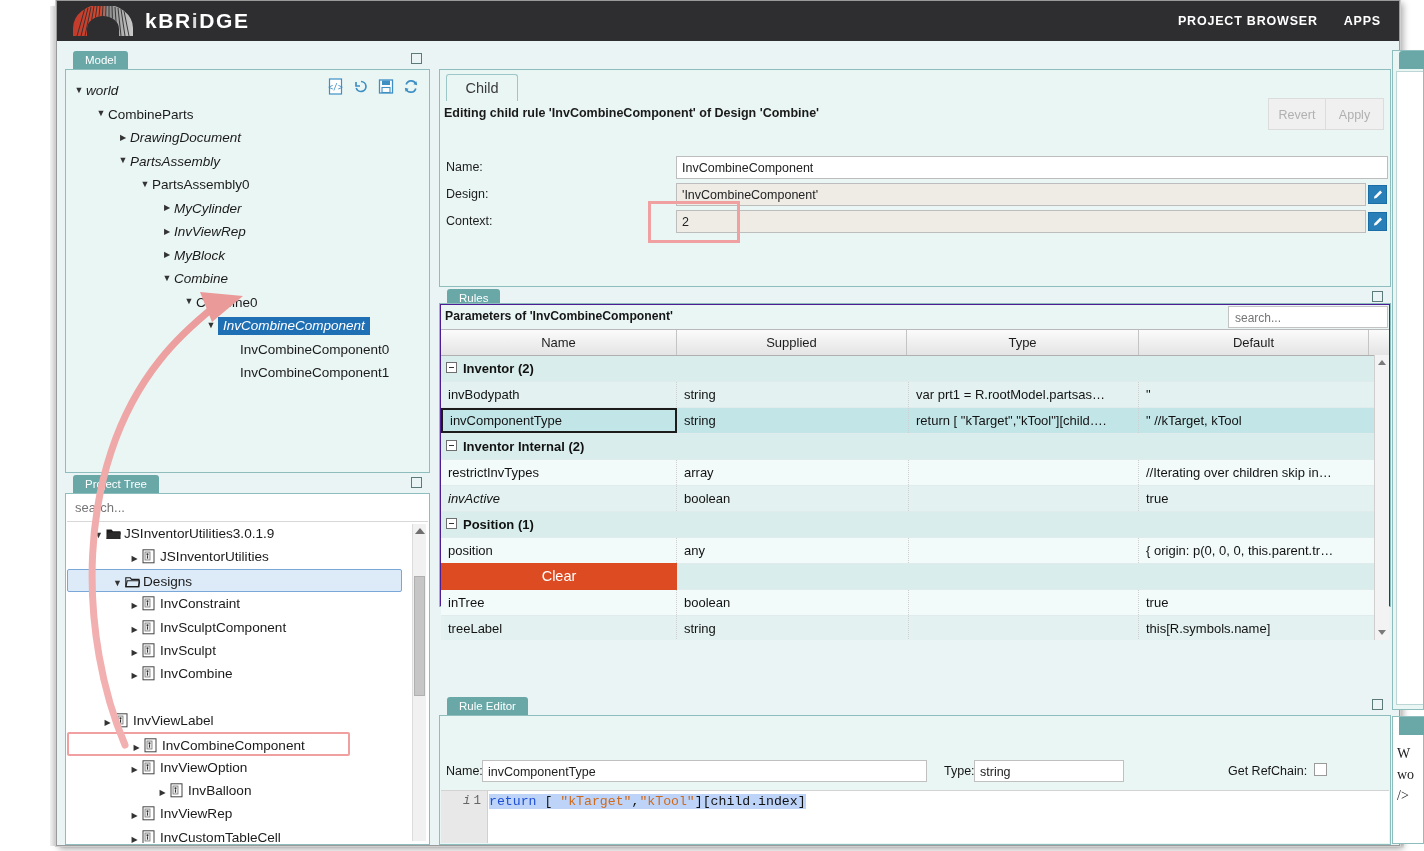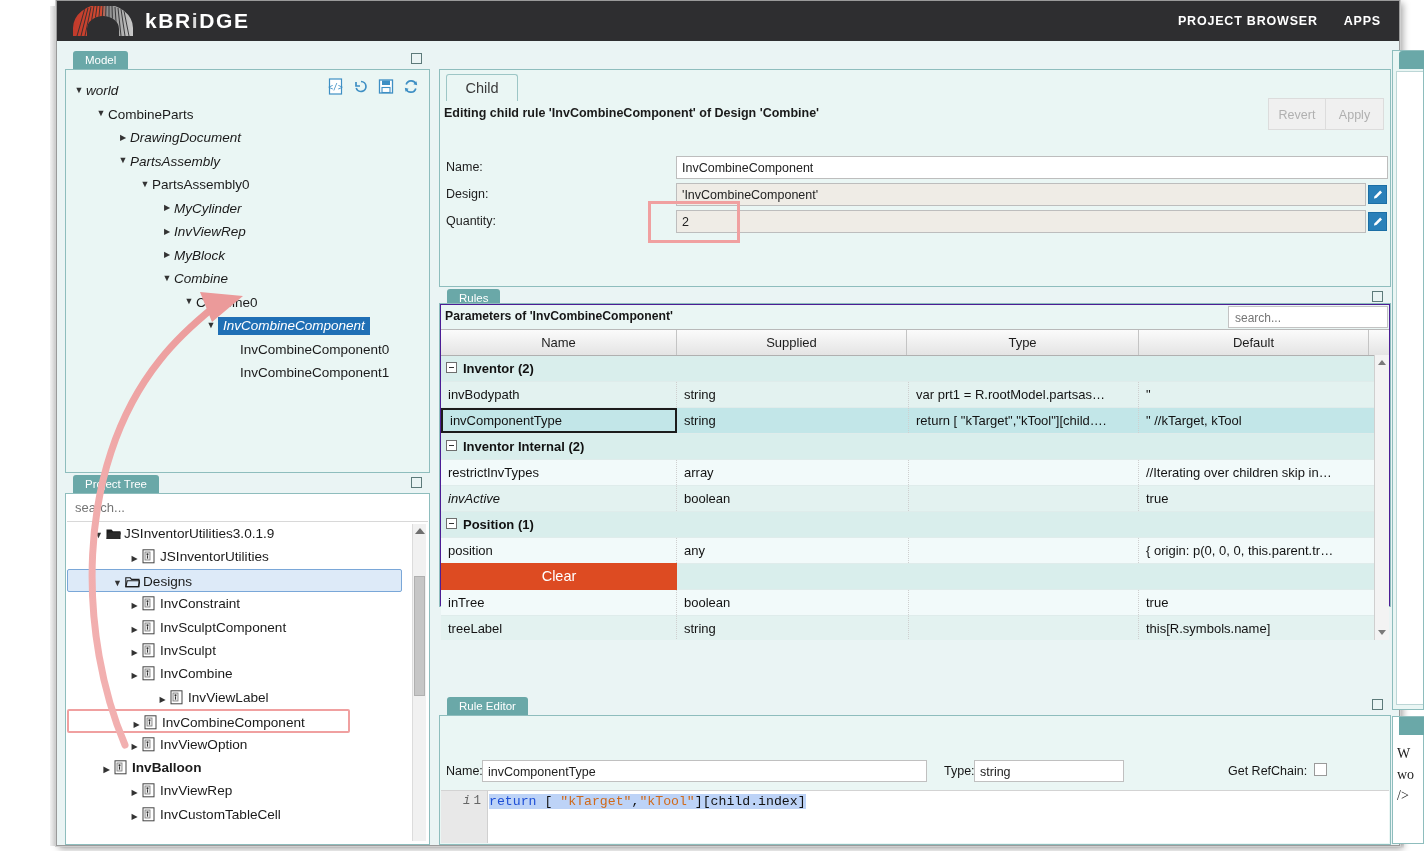--- a/index.html
+++ b/index.html
@@ -401,7 +401,7 @@
                 <path d="M2,9.3 L3.6,9.6 L2.4,8.4 Z" fill="#ffffff"></path>
               </svg>
             </div>
-            <div class="frm-lbl" style="left: 6px; top: 144px;">Quantity:</div>
+            <div class="frm-lbl" style="left: 6px; top: 144px;">Context:</div>
             <div class="frm-inp ro" style="left: 236px; top: 140px; width: 690px;">2</div>
             <div class="pencil" style="left: 928px; top: 142px;">
               <svg width="12" height="12" viewBox="0 0 12 12">

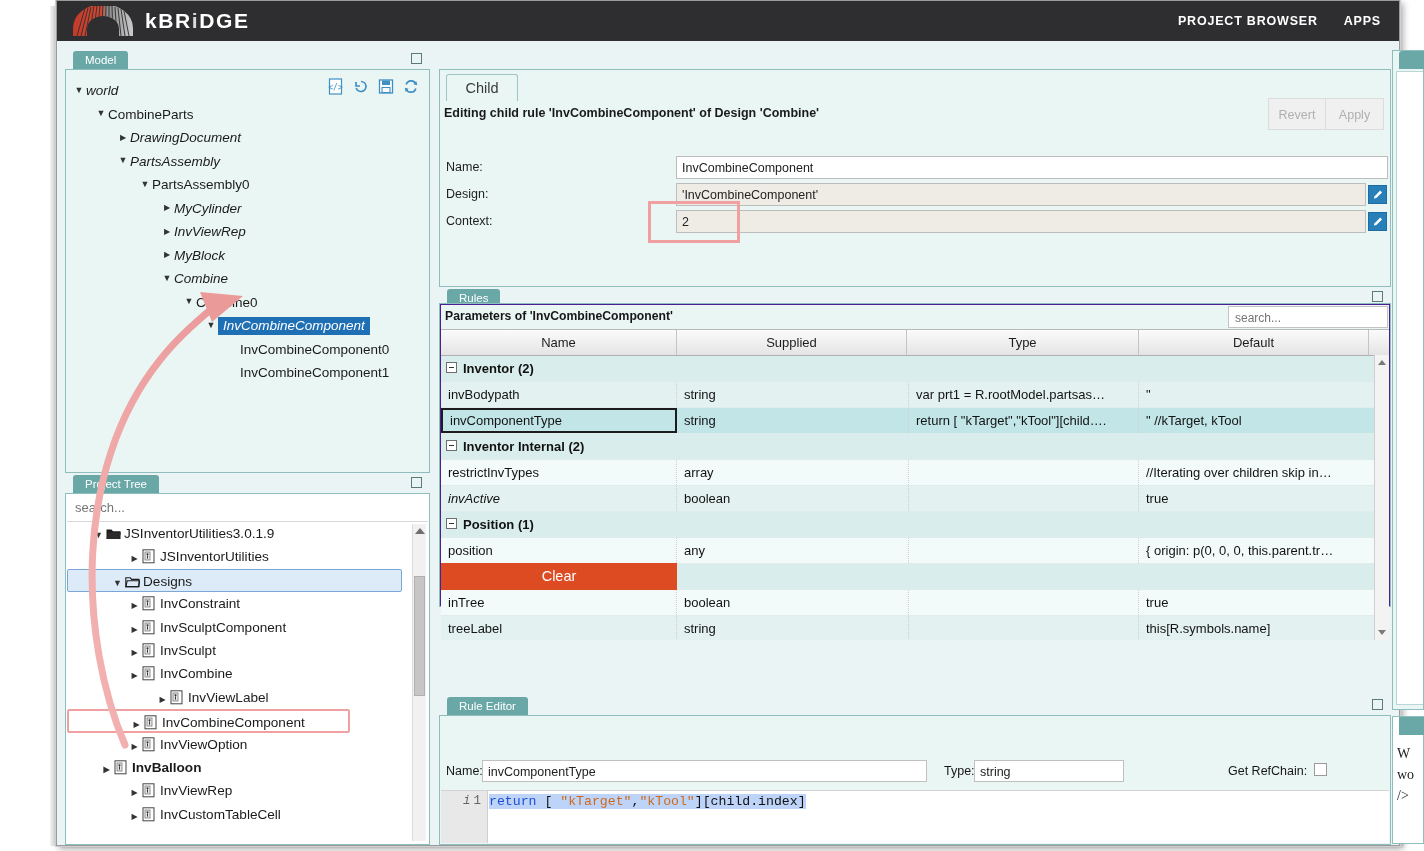--- a/index.html
+++ b/index.html
@@ -337,7 +337,7 @@
                     <circle cx="5.5" cy="5.2" r="1" fill="#333"></circle>
                     <rect x="5" y="6.4" width="1" height="3.2" fill="#333"></rect>
                   </svg></span><span>InvCombine</span></div>
-              <div class="pt-row" style="padding-left: 88px;"><span class="arrow right"></span><span class="dicon"><svg width="14" height="15" viewBox="0 0 14 15">
+              <div class="pt-row" style="padding-left: 33px; margin-top: 23px;"><span class="arrow right"></span><span class="dicon"><svg width="14" height="15" viewBox="0 0 14 15">
                     <rect x="1" y="0.8" width="11" height="13" fill="#ffffff" stroke="#444" stroke-width="1"></rect>
                     <rect x="3" y="3" width="5" height="8" fill="#e8e8e8" stroke="#777" stroke-width="0.8"></rect>
                     <circle cx="5.5" cy="5.2" r="1" fill="#333"></circle>

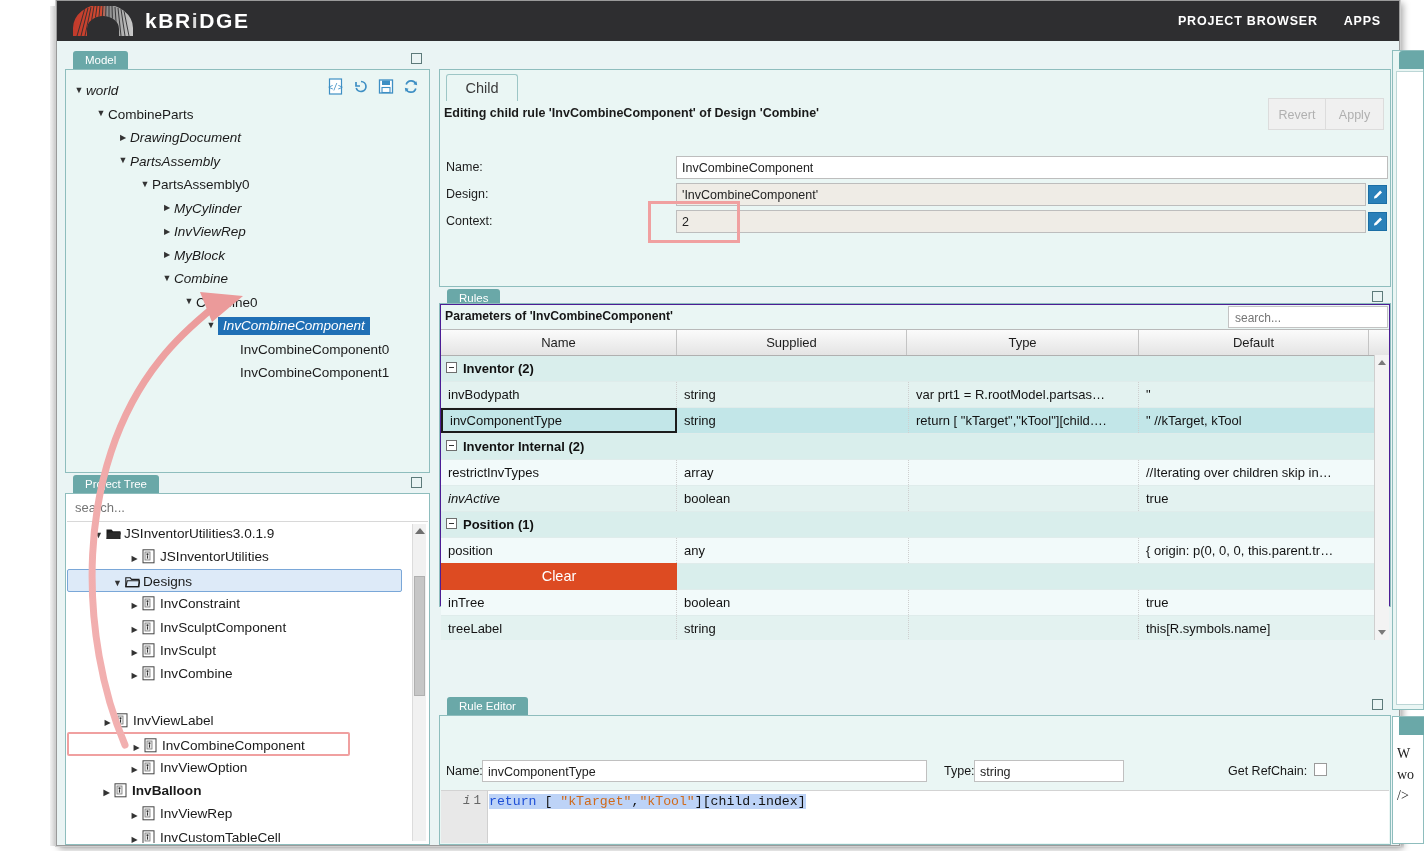--- a/index.html
+++ b/index.html
@@ -355,7 +355,7 @@
                     <circle cx="5.5" cy="5.2" r="1" fill="#333"></circle>
                     <rect x="5" y="6.4" width="1" height="3.2" fill="#333"></rect>
                   </svg></span><span>InvViewOption</span></div>
-              <div class="pt-row" style="padding-left: 32px; font-weight: bold;"><span class="arrow right"></span><span class="dicon"><svg width="14" height="15" viewBox="0 0 14 15">
+              <div class="pt-row" style="padding-left: 88px;"><span class="arrow right"></span><span class="dicon"><svg width="14" height="15" viewBox="0 0 14 15">
                     <rect x="1" y="0.8" width="11" height="13" fill="#ffffff" stroke="#444" stroke-width="1"></rect>
                     <rect x="3" y="3" width="5" height="8" fill="#e8e8e8" stroke="#777" stroke-width="0.8"></rect>
                     <circle cx="5.5" cy="5.2" r="1" fill="#333"></circle>

